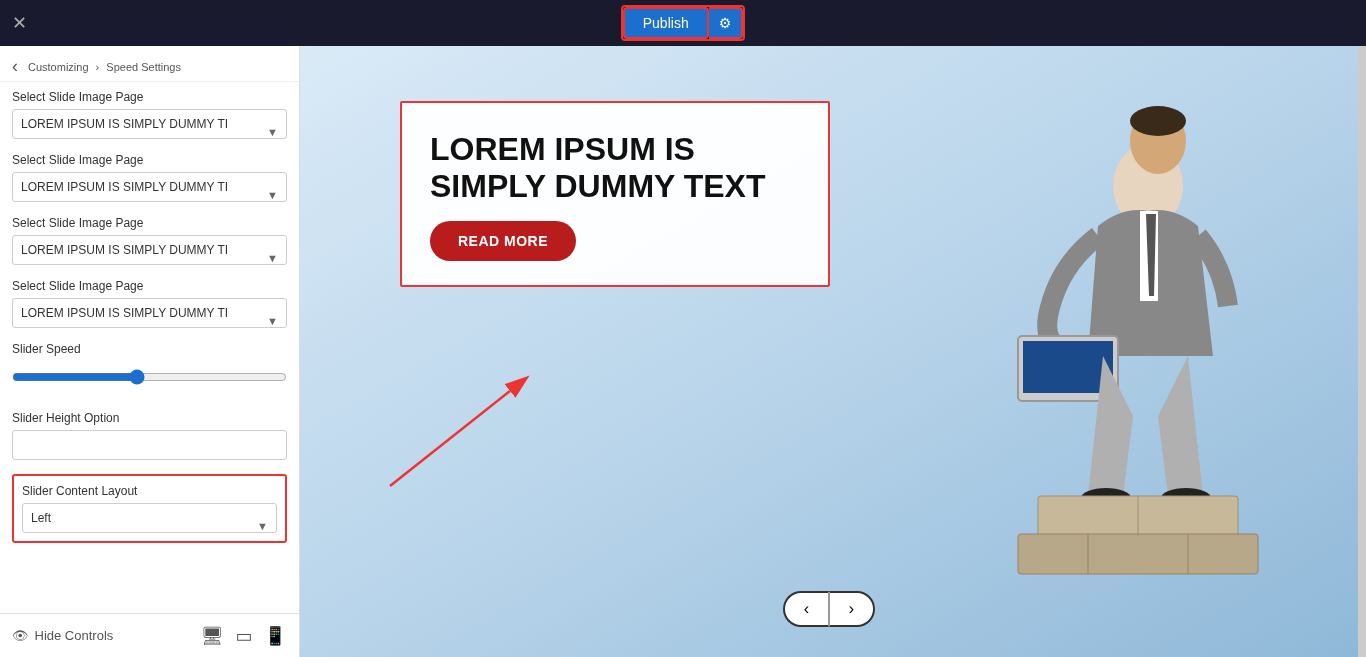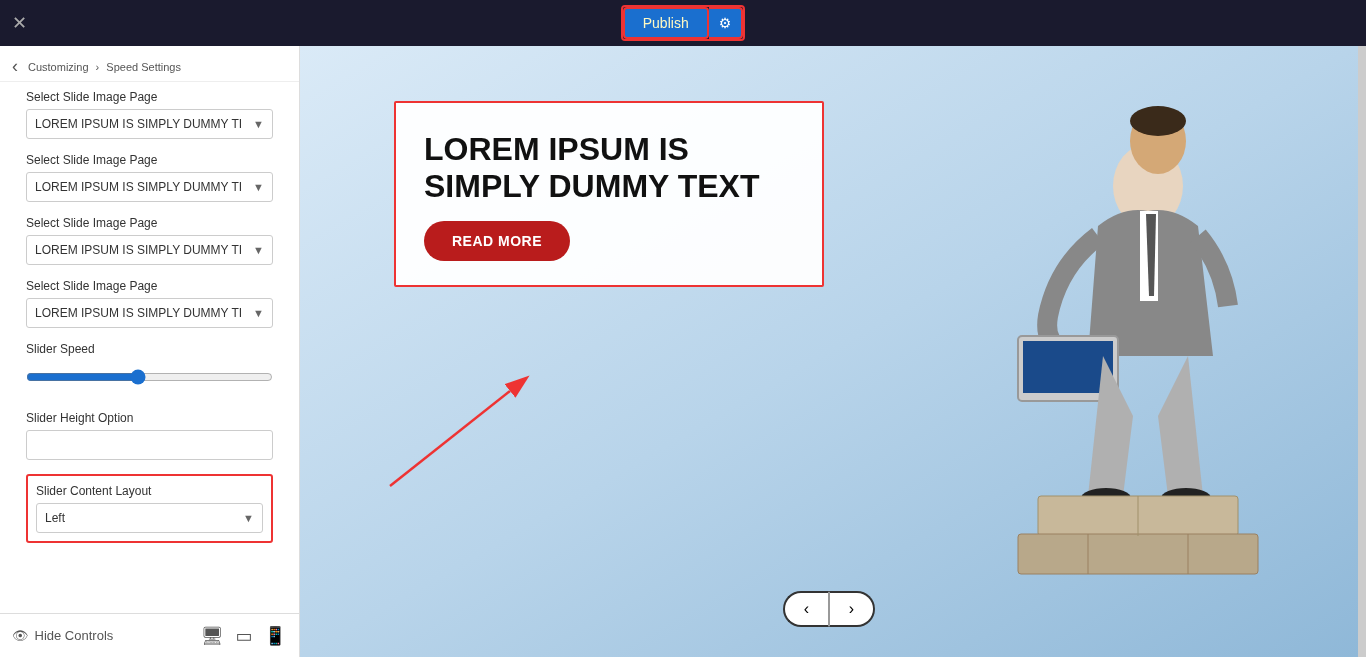--- a/index.html
+++ b/index.html
@@ -102,7 +102,7 @@
     .sidebar-scroll {
       flex: 1;
       overflow-y: auto;
-      padding: 8px 26px;
+      padding: 8px 12px;
     }
 
     .field-group { margin-bottom: 14px; }

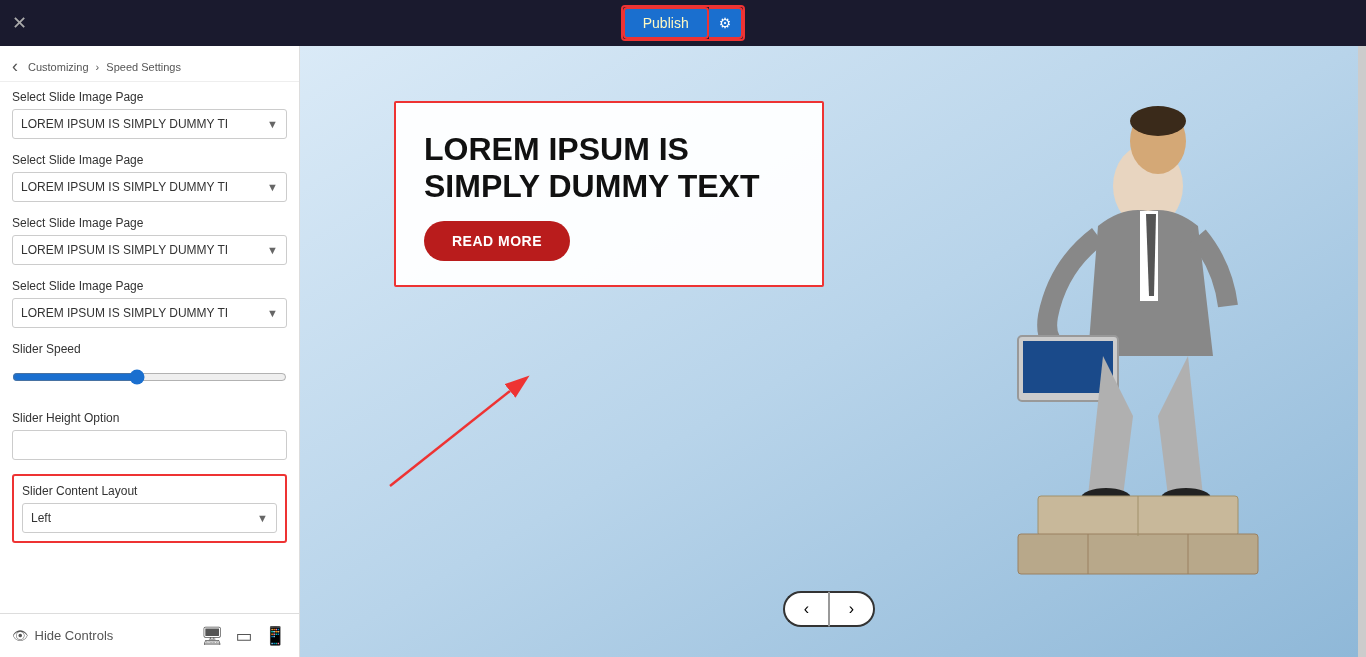--- a/index.html
+++ b/index.html
@@ -118,7 +118,7 @@
       border-radius: 3px;
       background: #fff;
       display: flex;
-      align-items: center;
+      align-items: flex-end;
     }
     .select-wrapper select {
       width: 100%;

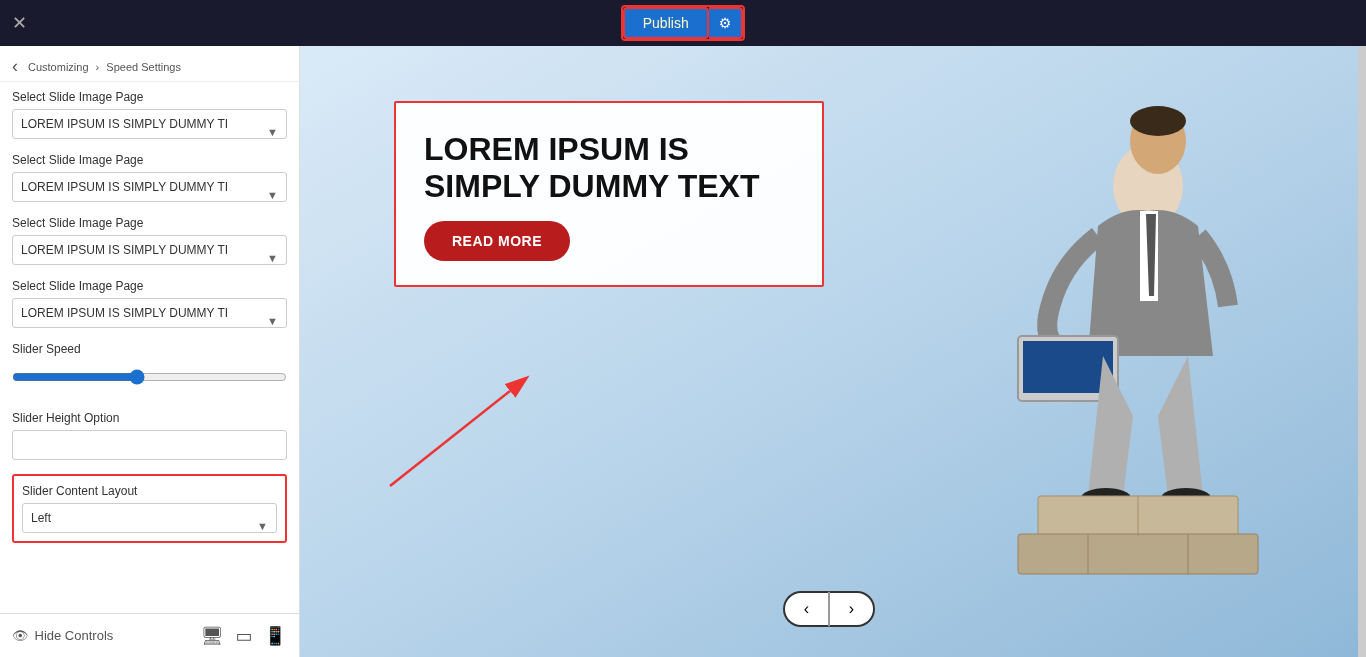--- a/index.html
+++ b/index.html
@@ -211,7 +211,7 @@
     .content-box {
       position: absolute;
       top: 55px;
-      left: 94px;
+      left: 100px;
       width: 430px;
       background: rgba(255,255,255,0.95);
       border: 2px solid #e33;

